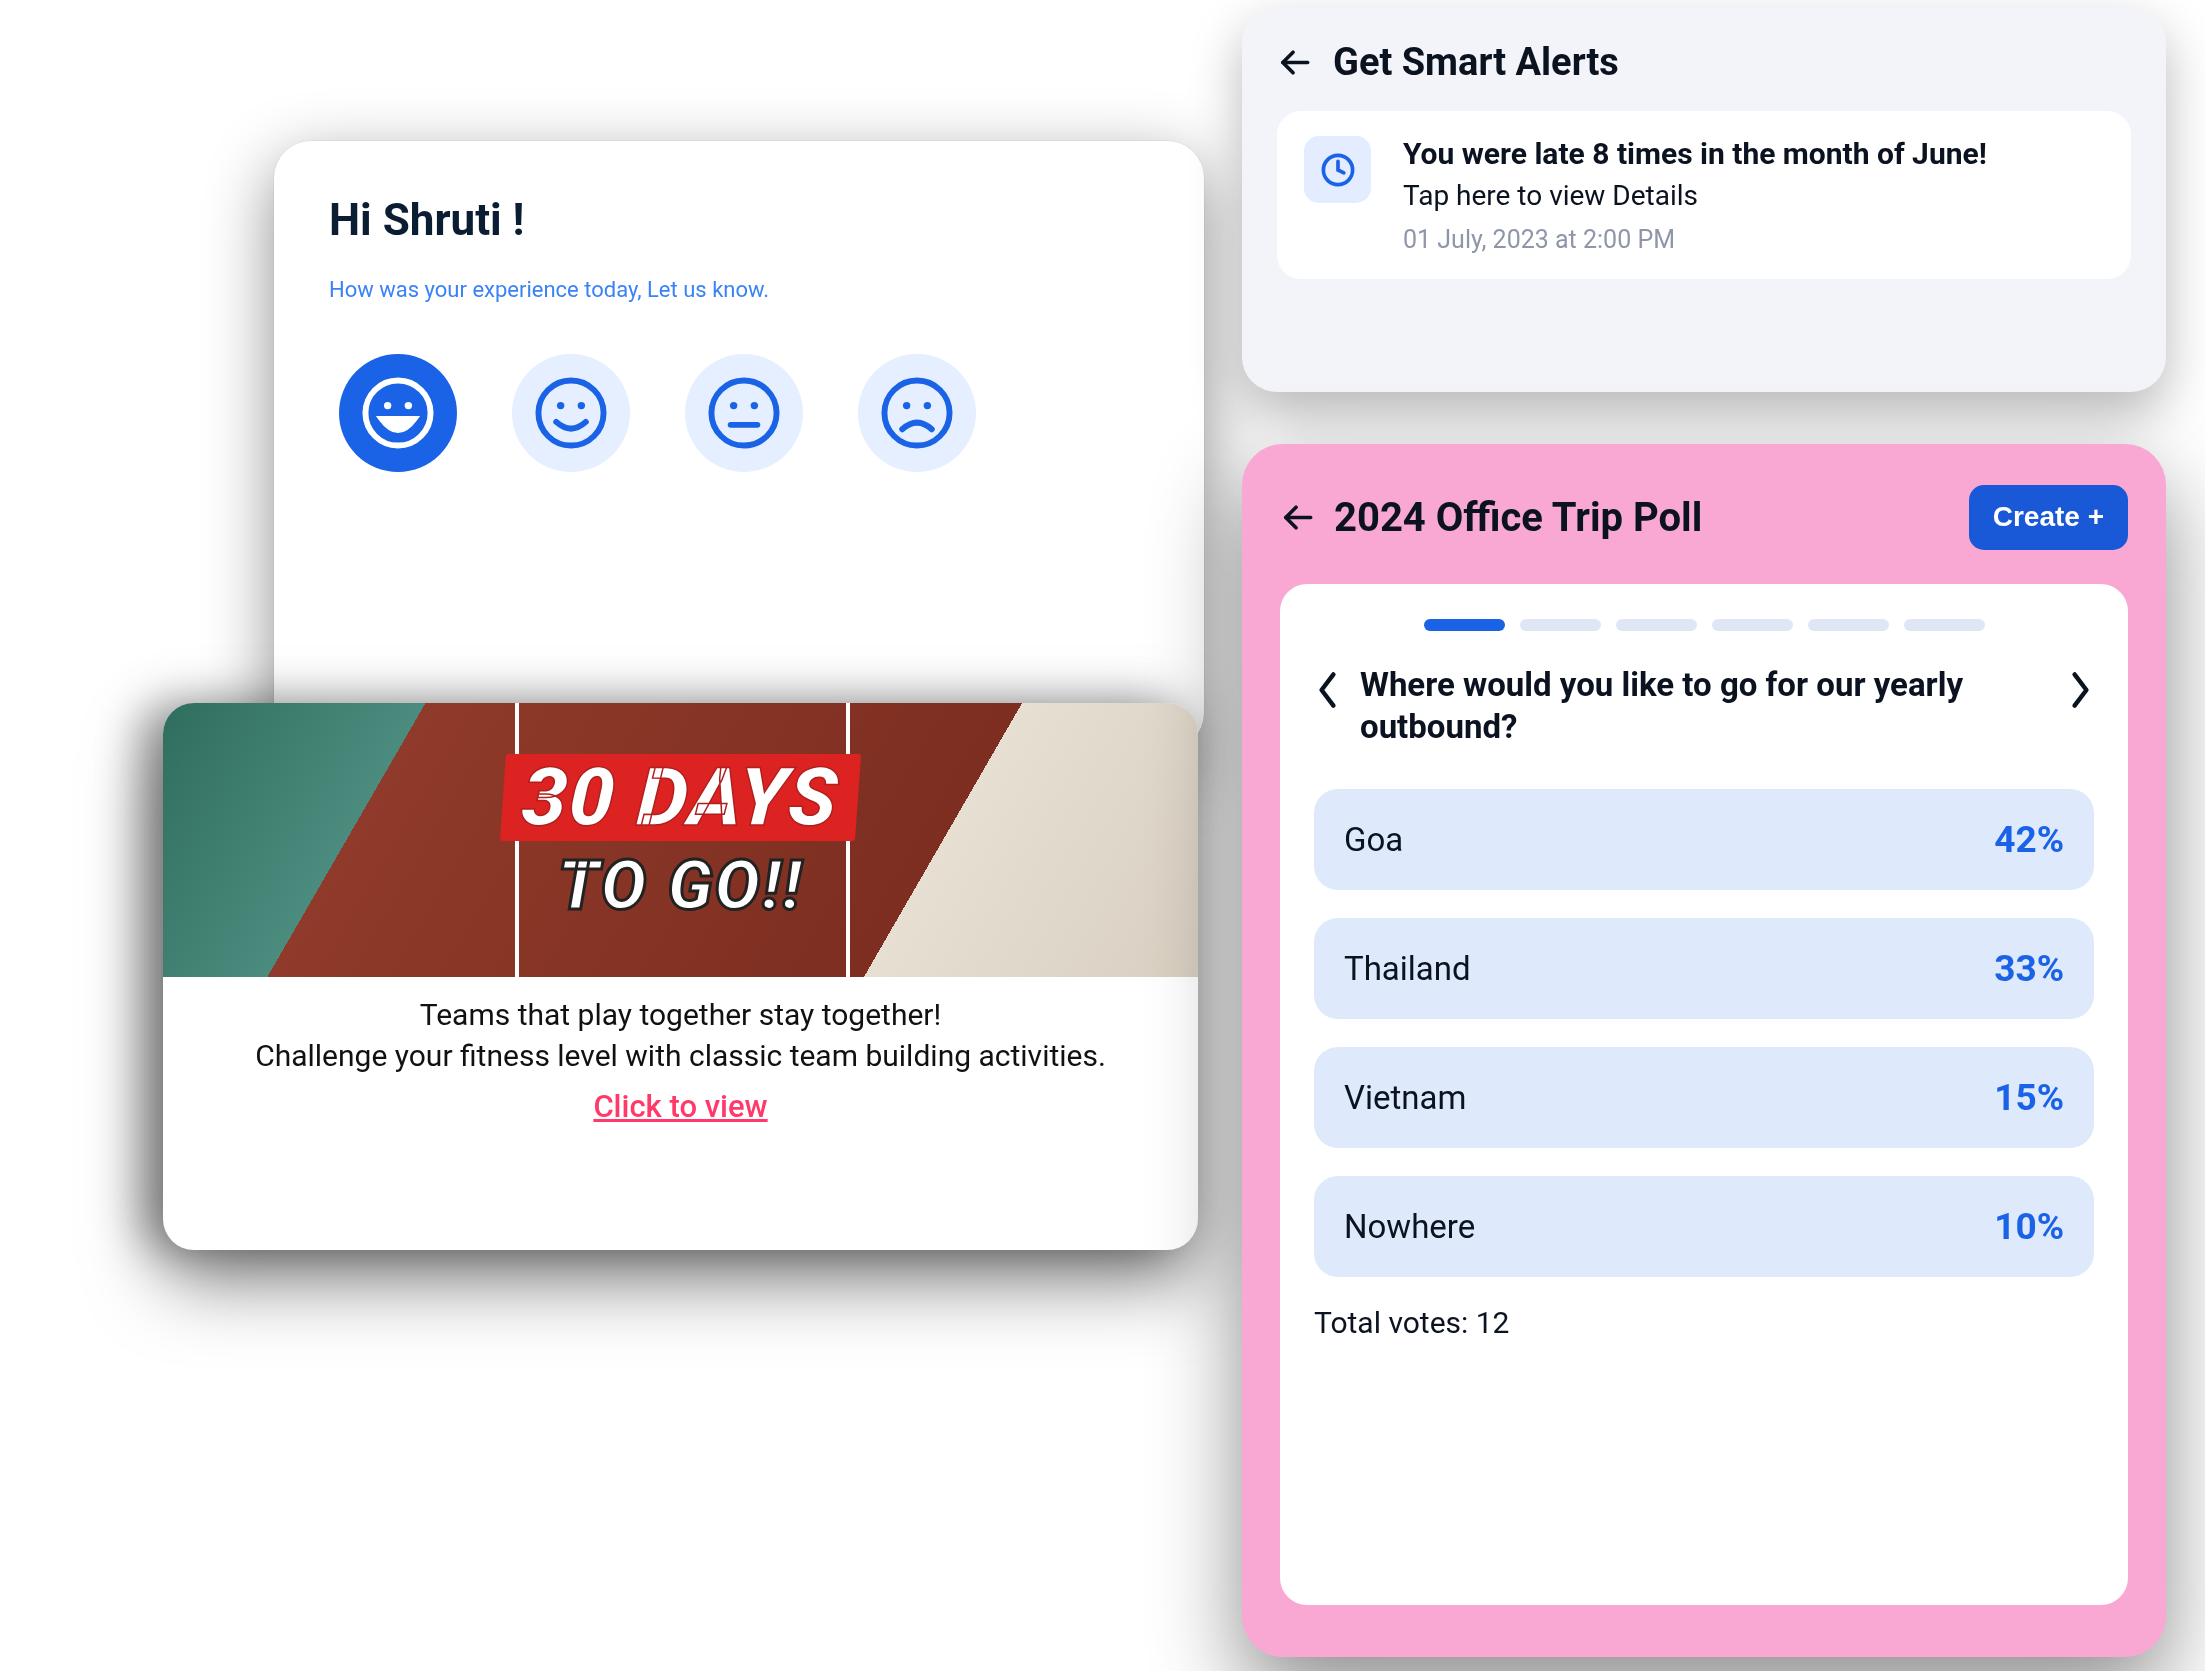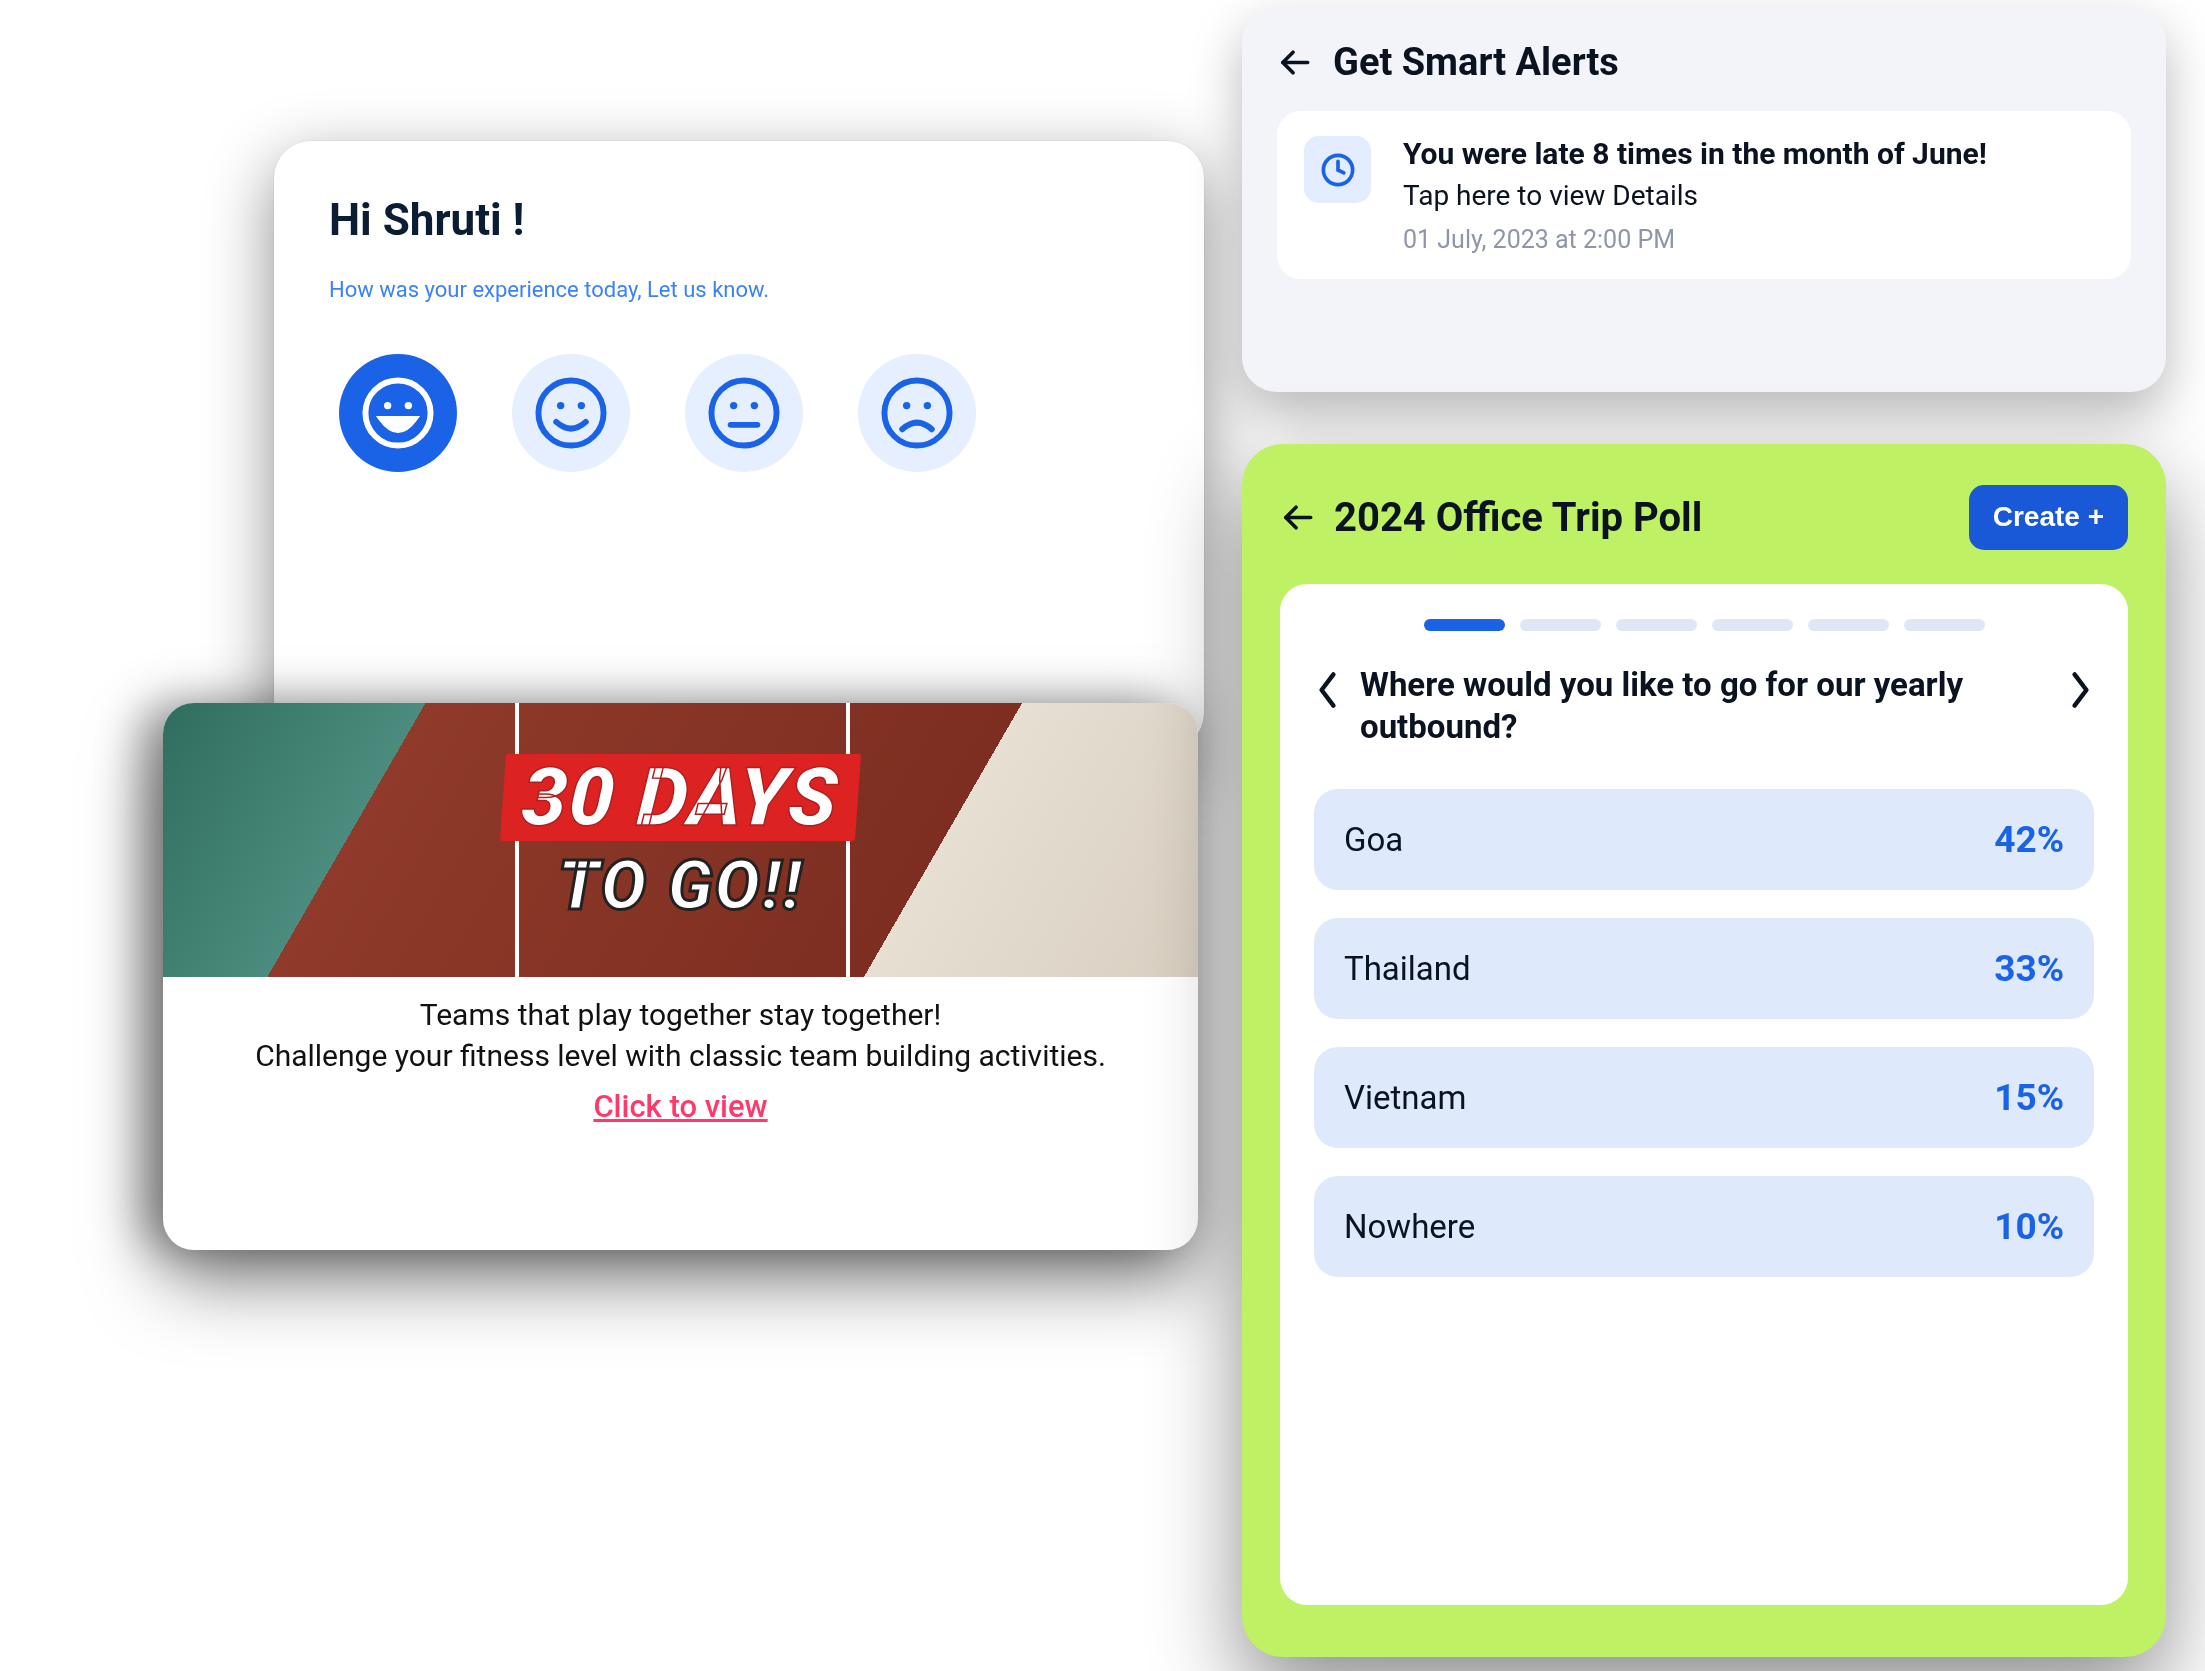--- a/index.html
+++ b/index.html
@@ -106,7 +106,7 @@
   .poll-card {
     position:absolute; left:1242px; top:444px;
     width:924px; height:1213px;
-    background:#bef264; border-radius:41px;
+    background:#f9a8d4; border-radius:41px;
     box-shadow: 0 37px 89px rgba(0,0,0,.45);
     padding: 41px 38px 38px;
   }

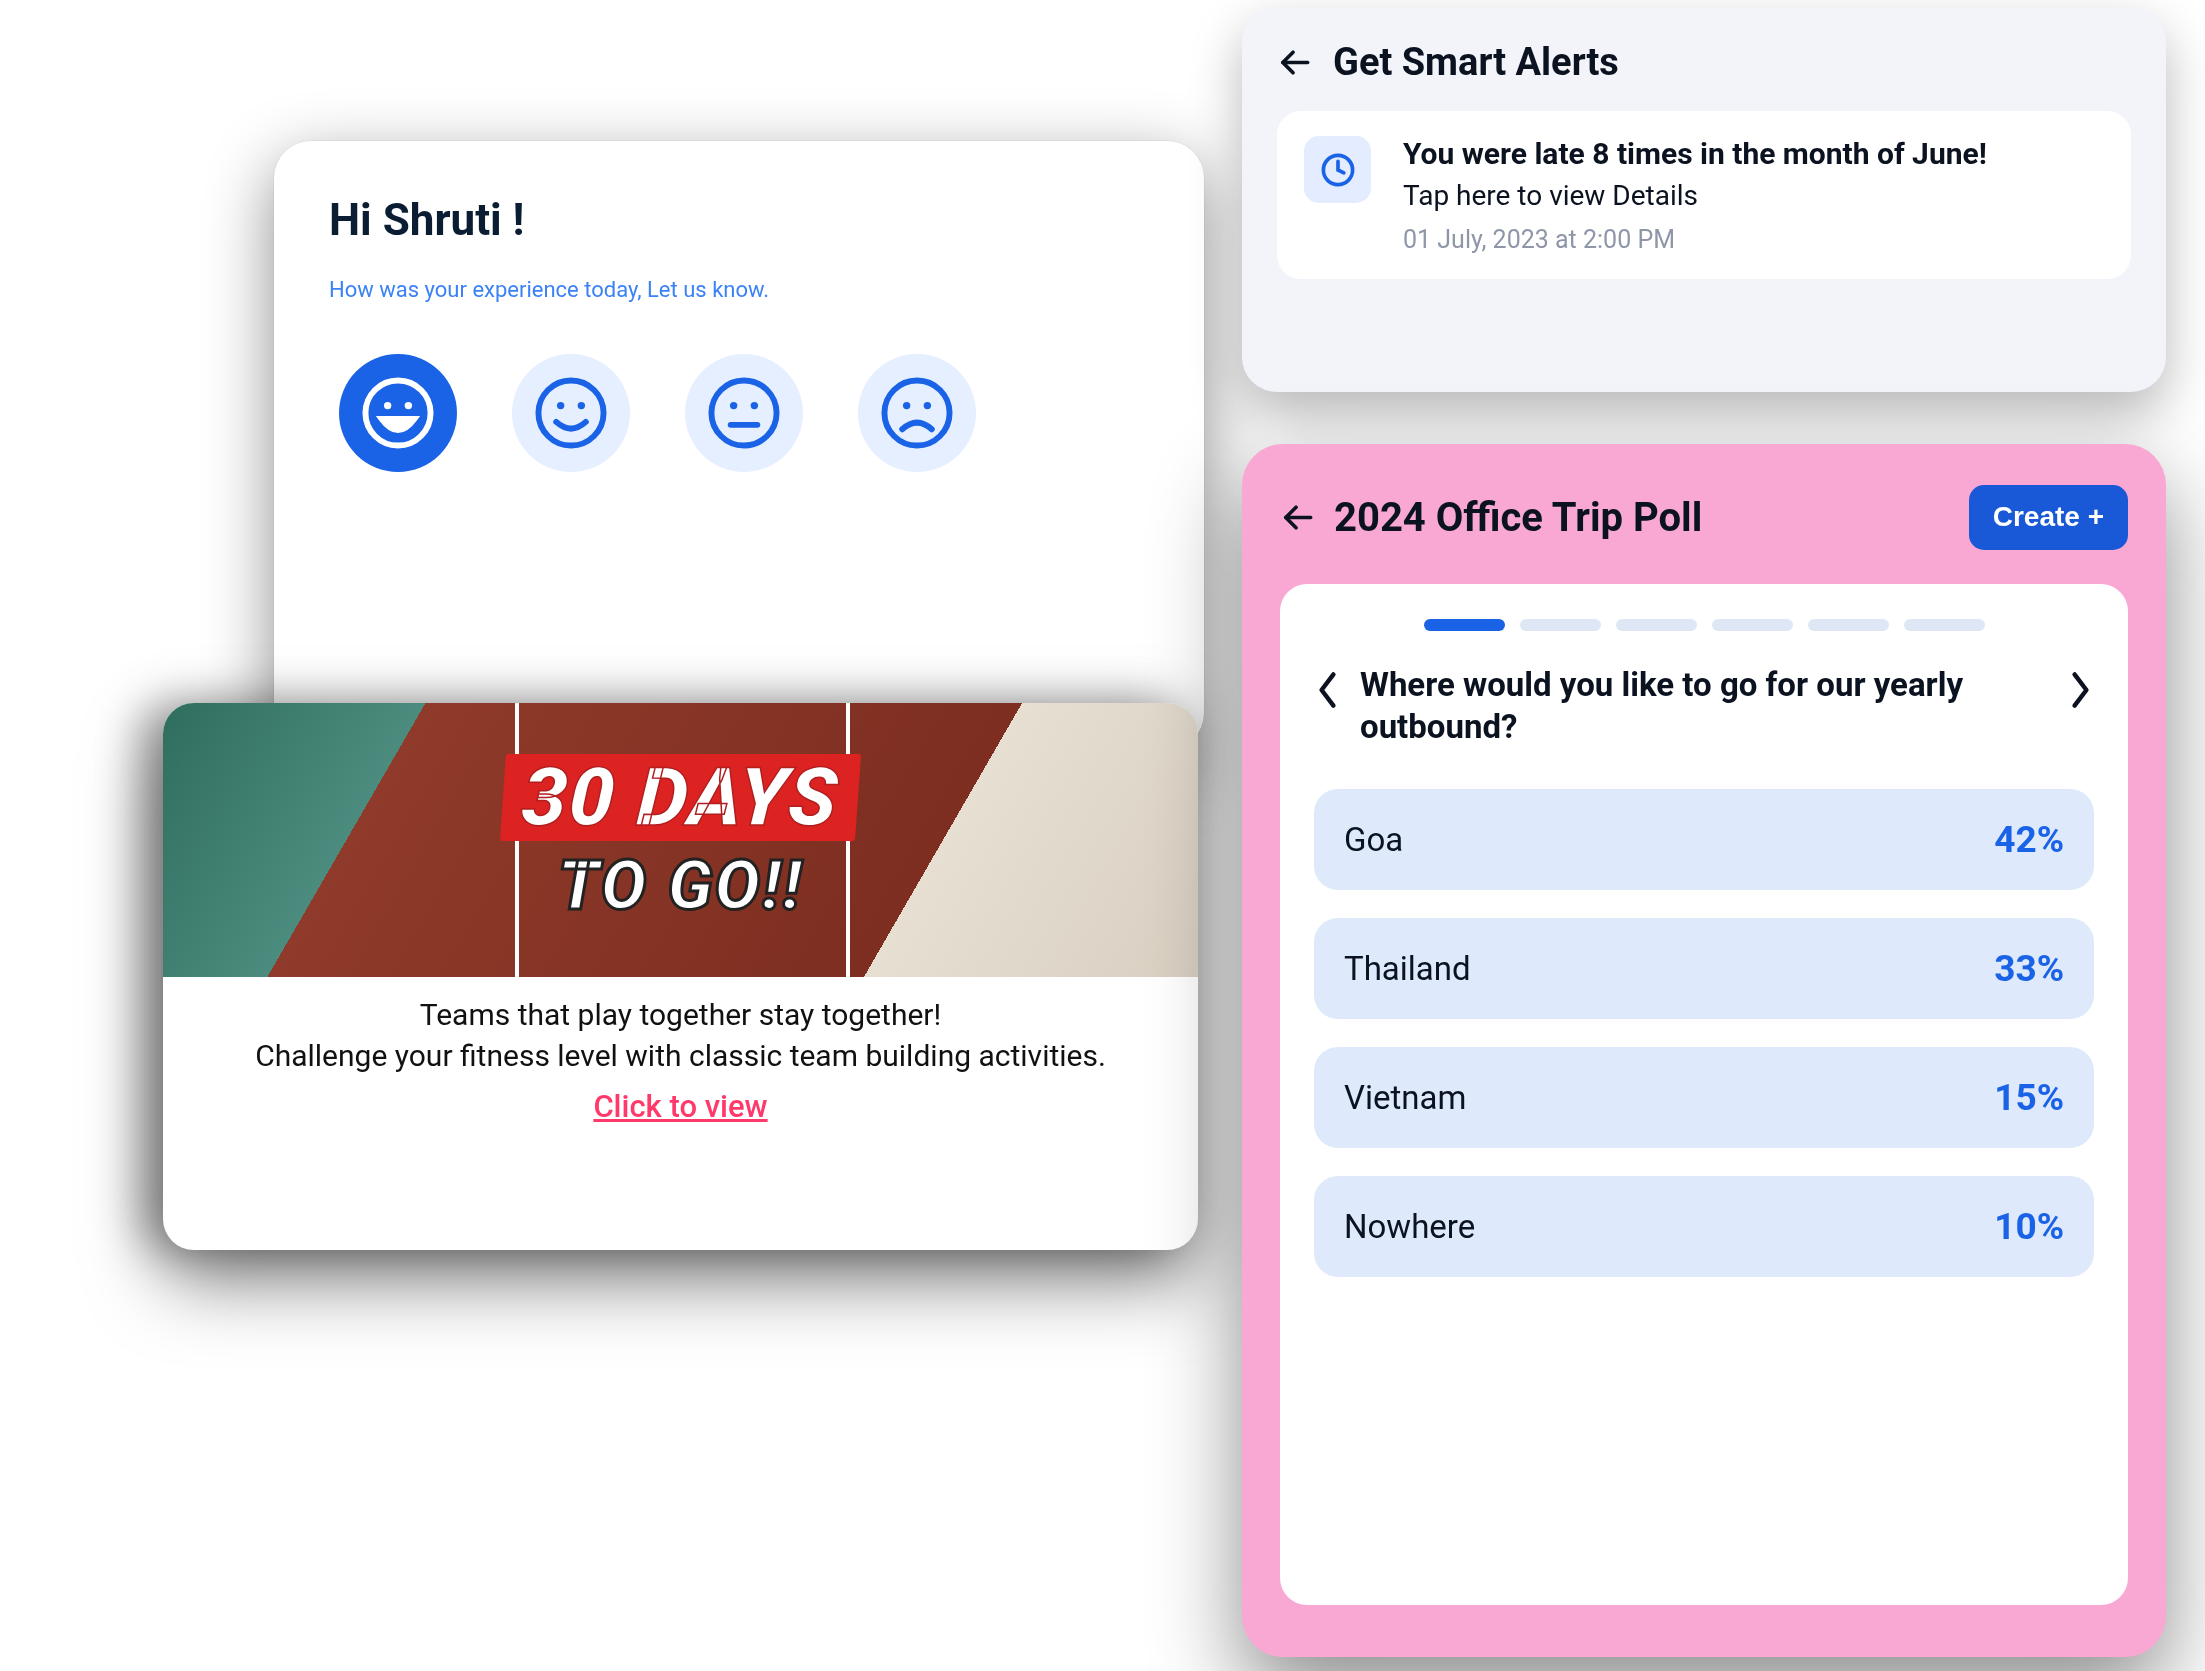--- a/index.html
+++ b/index.html
@@ -280,6 +280,7 @@
       <span class="pct">10%</span>
     </div>
 
+    <div class="total">Total votes: 12</div>
   </div>
 </div>
 

